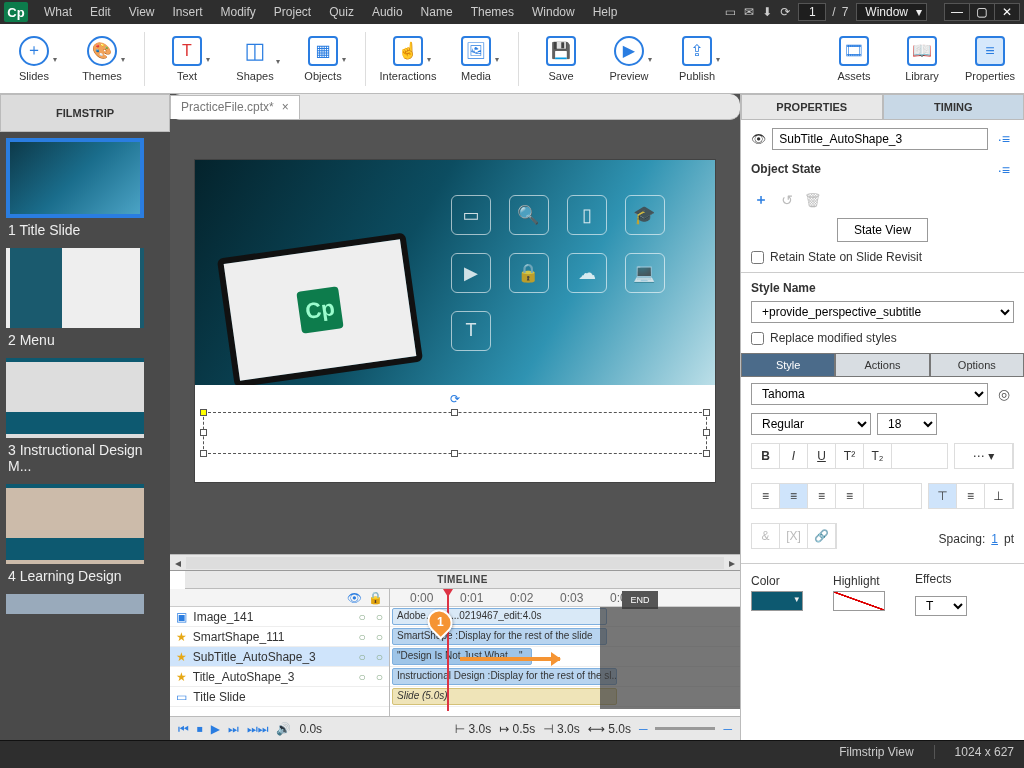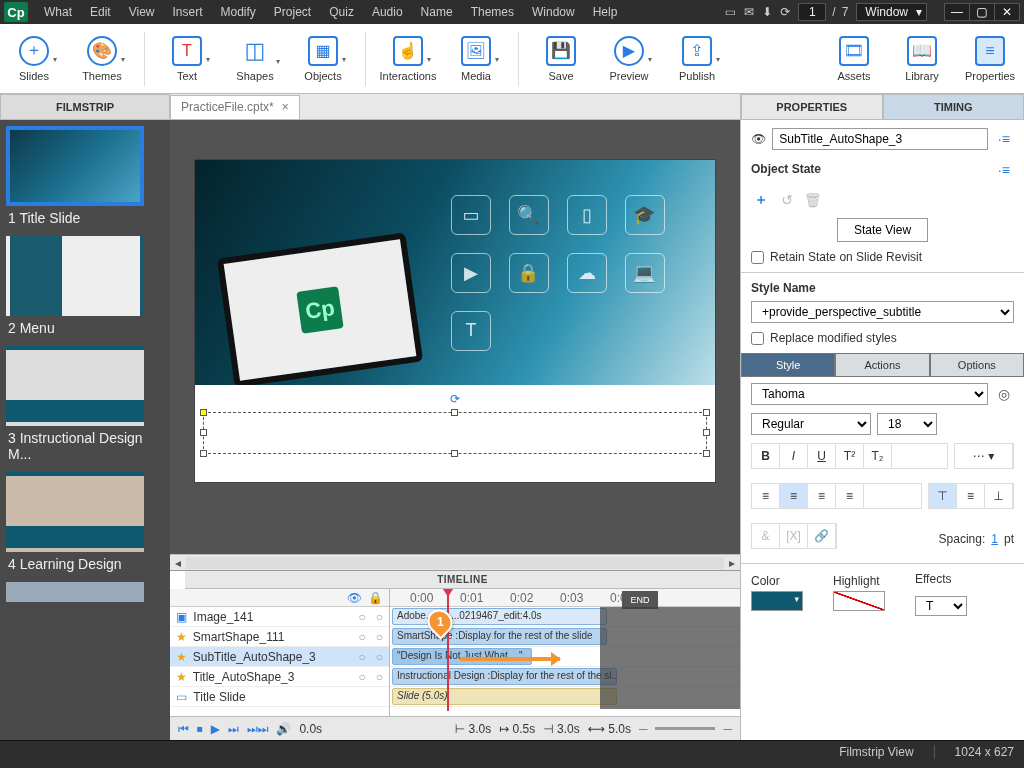--- a/index.html
+++ b/index.html
@@ -28,7 +28,7 @@
 
 .workspace { display: flex; height: 646px; }
 .filmstrip { width: 170px; background: #4a4a4a; display: flex; flex-direction: column; }
-.filmstrip .header { height: 26px; background: #dcdcdc; color: #333; display: flex; align-items: center; justify-content: center; font-weight: bold; font-size: 11px; border: 1px solid #bbb; }
+.filmstrip .header { height: 38px; background: #dcdcdc; color: #333; display: flex; align-items: center; justify-content: center; font-weight: bold; font-size: 11px; border: 1px solid #bbb; }
 .filmstrip .thumbs { flex: 1; overflow-y: auto; padding: 6px; }
 .thumb { margin-bottom: 10px; }
 .thumb .img { width: 138px; height: 80px; background: linear-gradient(135deg, #0d3a4a 0%, #1a6d8c 50%, #4ba3c5 100%); border: 4px solid transparent; }

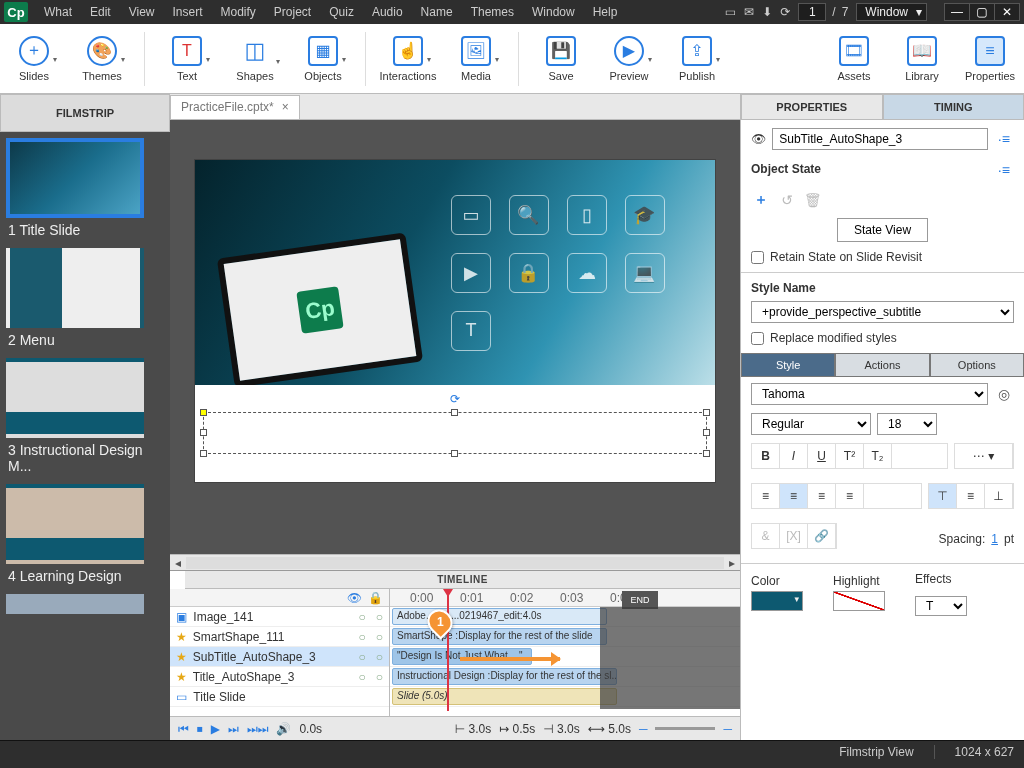--- a/index.html
+++ b/index.html
@@ -36,7 +36,7 @@
 .thumb .cap { color: #eee; font-size: 14px; margin-top: 4px; padding-left: 2px; }
 
 .center { flex: 1; display: flex; flex-direction: column; background: #535353; }
-.tabs { height: 26px; background: #e8e8e8; display: flex; align-items: center; border-bottom: 1px solid #bbb; }
+.tabs { height: 26px; background: #e8e8e8; display: flex; align-items: center; border-bottom: 1px solid #bbb; border-radius: 10px; }
 .tabs .tab { background: #fff; height: 24px; padding: 0 10px; display: flex; align-items: center; gap: 8px; border: 1px solid #bbb; border-bottom: none; font-size: 11px; color:#777; }
 .canvas-area { flex: 1; position: relative; overflow: auto; display:flex; align-items:flex-start; justify-content:center; padding: 40px 0; }
 .canvas { width: 520px; height: 322px; background: #fff; position: relative; box-shadow: 0 0 0 1px rgba(0,0,0,.2); }

